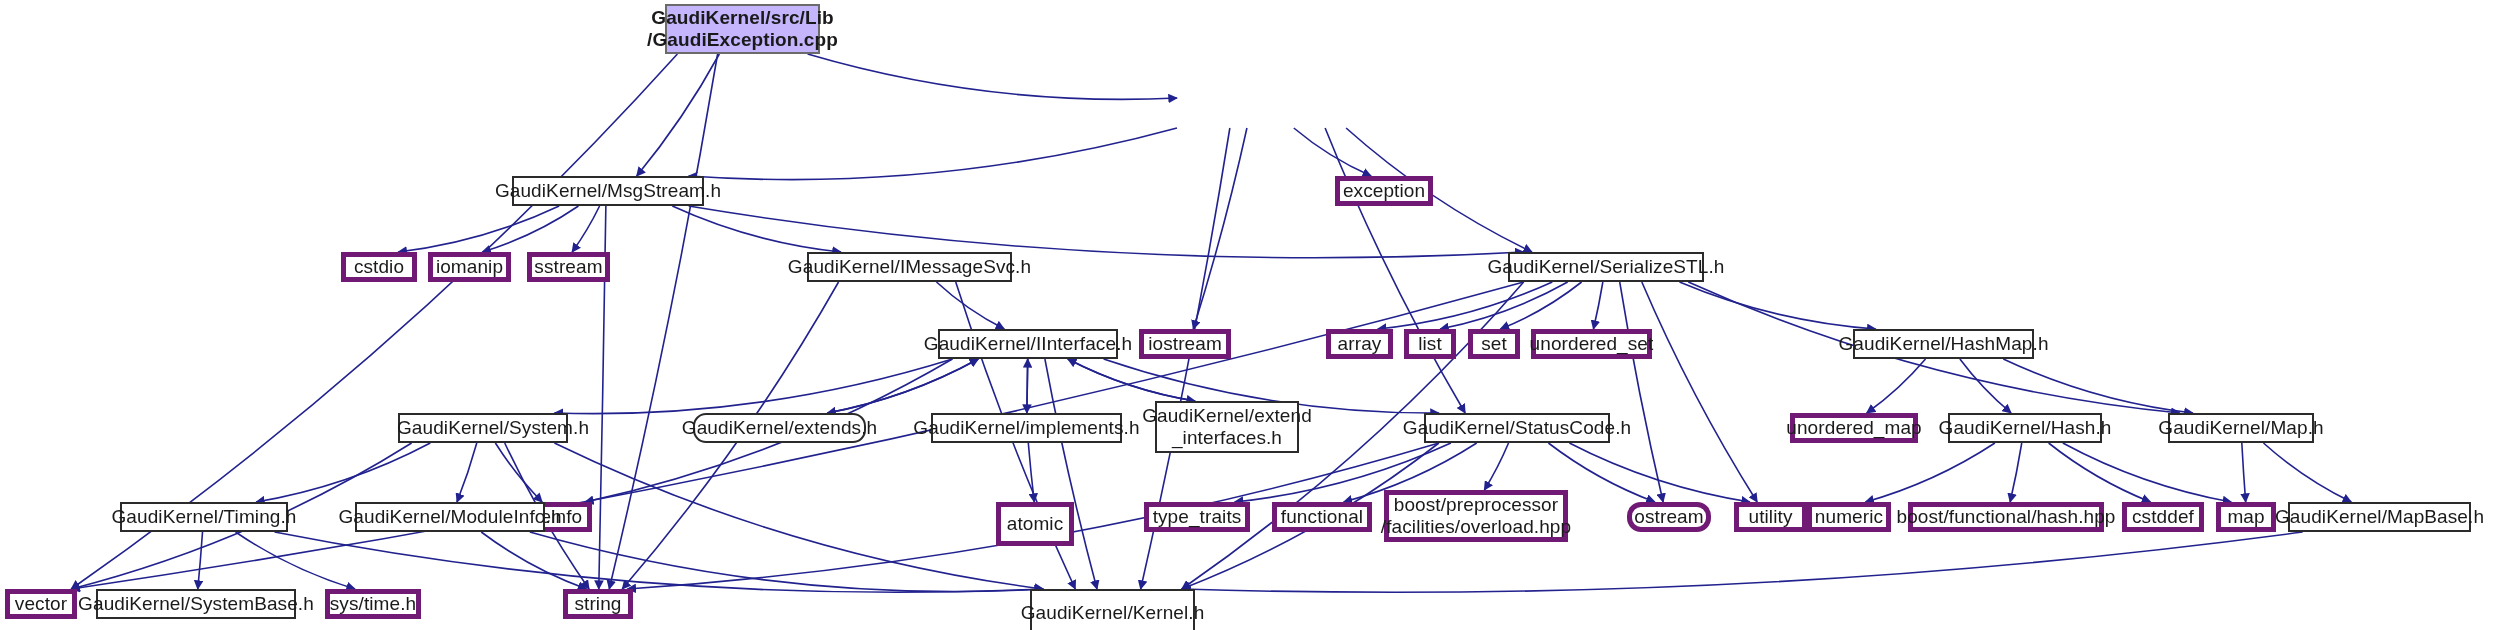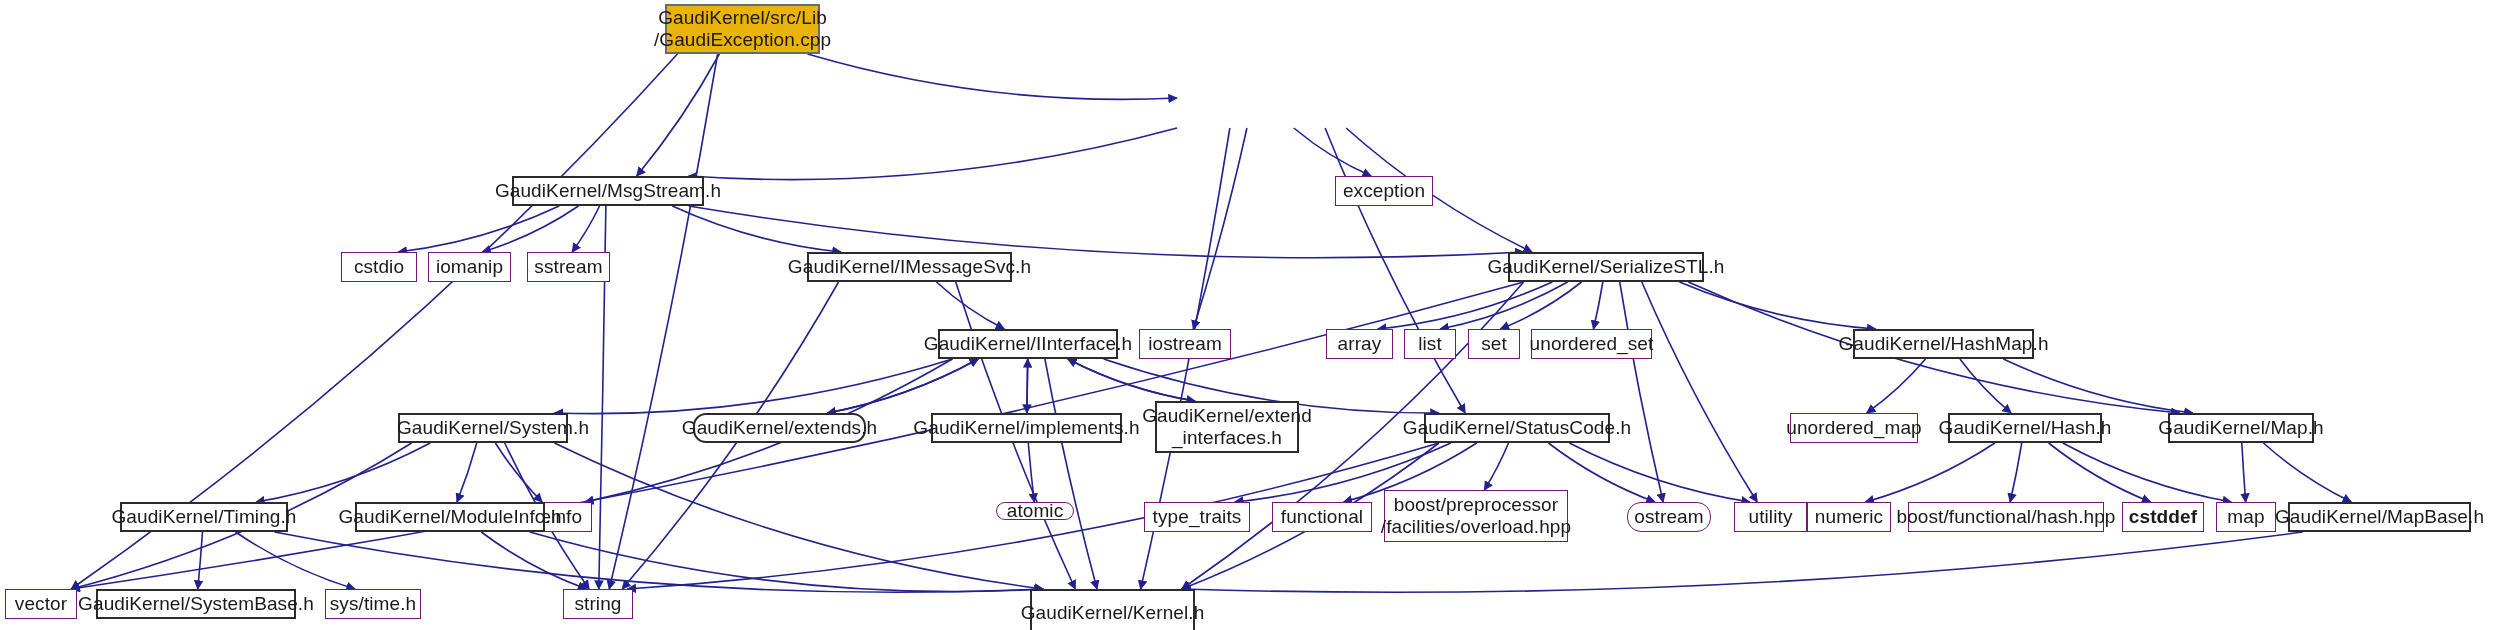--- a/index.html
+++ b/index.html
@@ -51,7 +51,8 @@
   }
   .node.kind-root {
     border: 2px solid #6b6b6b;
-    background: #eab308;
+    background: #c4b5fd;
+    font-weight: bold;
   }
   .node .node-label {
     display: block;

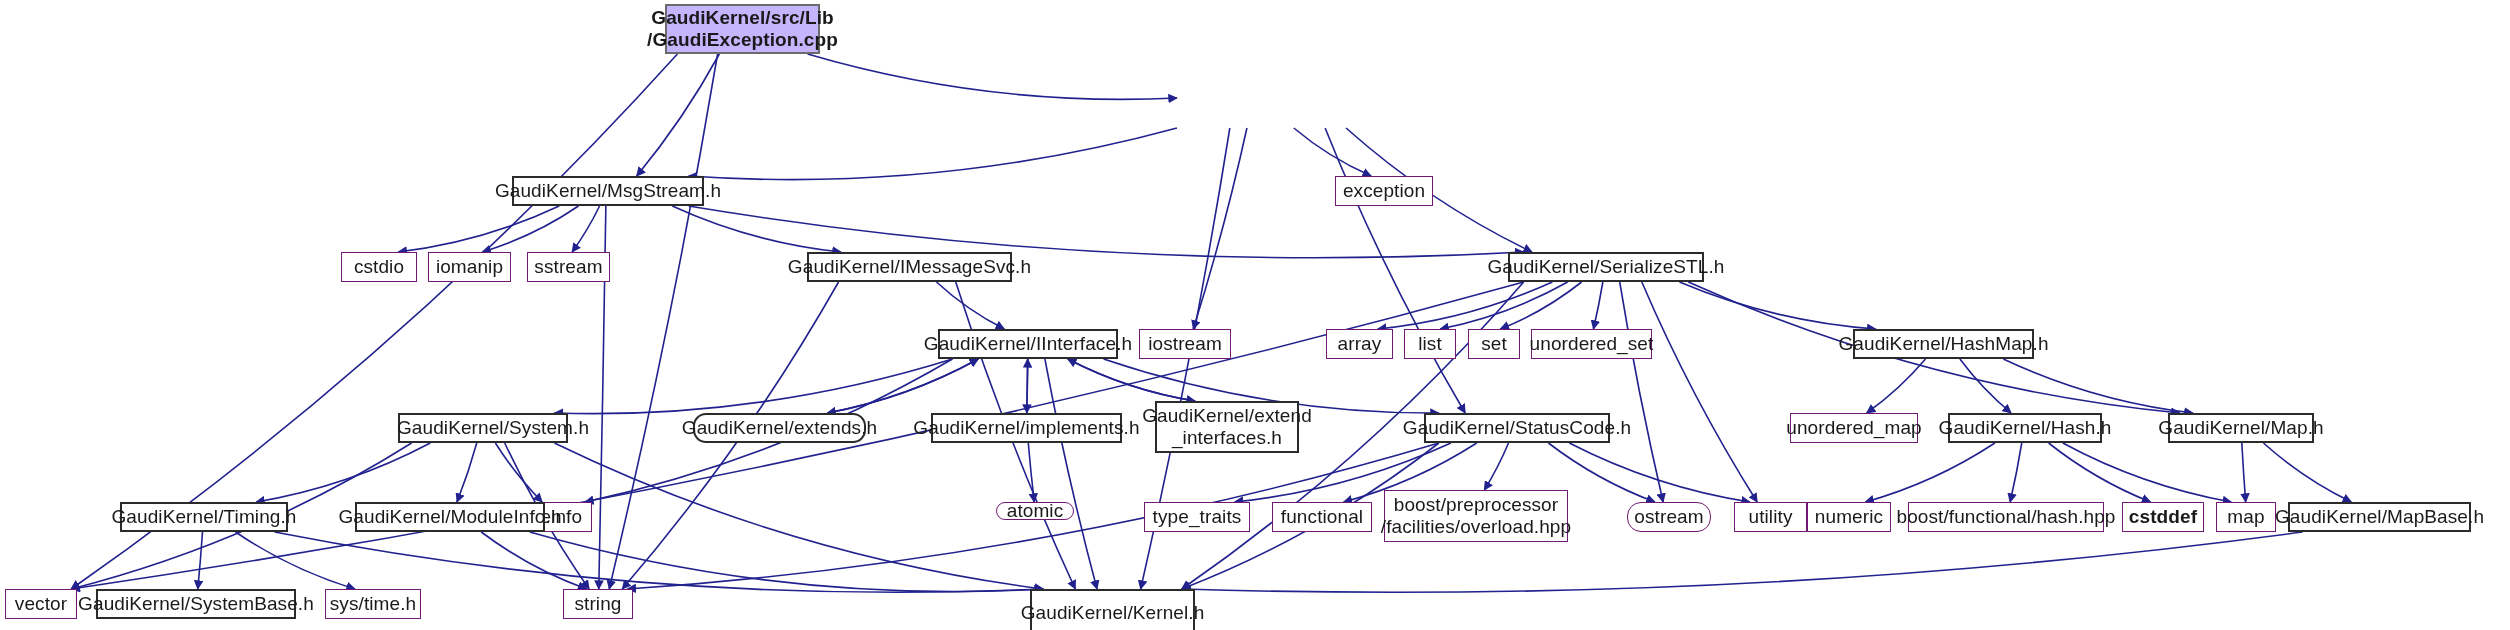--- a/index.html
+++ b/index.html
@@ -43,7 +43,7 @@
     line-height: 22px;
     white-space: pre;
     background: #ffffff;
-    border: 1px solid #701a75;
+    border: 5px solid #701a75;
     letter-spacing: 0.1px;
   }
   .node.kind-gaudi {

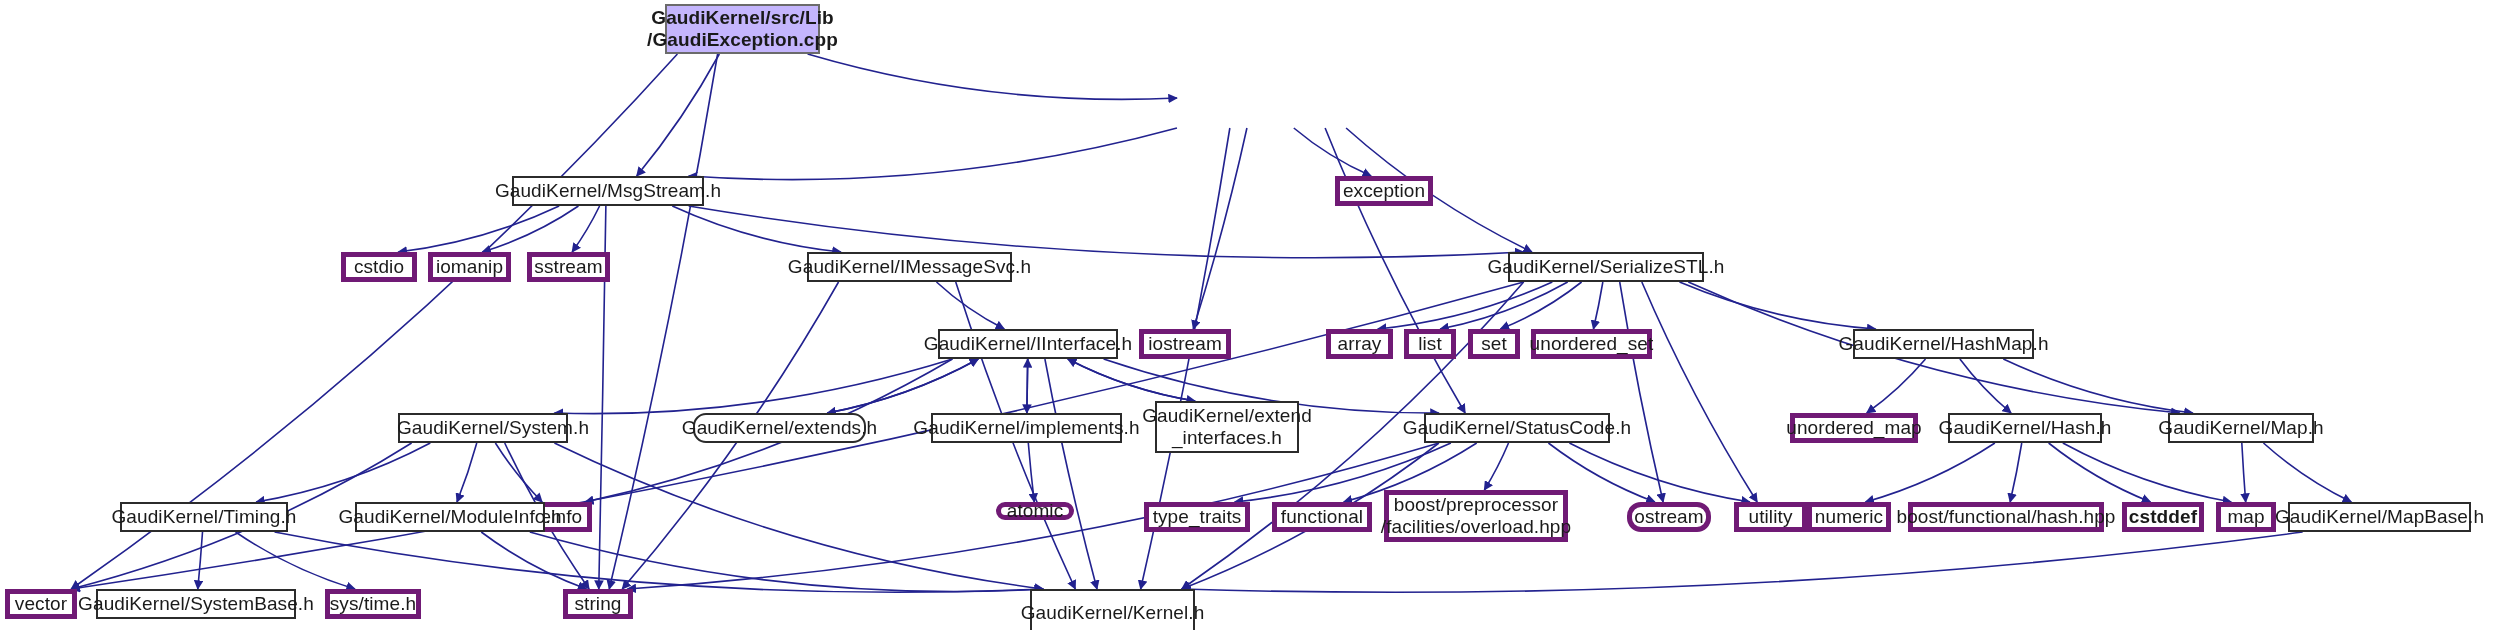--- a/index.html
+++ b/index.html
@@ -165,7 +165,7 @@
       <div class="node kind-gaudi" style="left: 1948px; top: 413px; width: 154px; height: 30px;"><span class="node-label">GaudiKernel/Hash.h</span></div>
       <div class="node kind-gaudi" style="left: 2168px; top: 413px; width: 146px; height: 30px;"><span class="node-label">GaudiKernel/Map.h</span></div>
       <div class="node kind-system" style="left: 505px; top: 502px; width: 87px; height: 30px;"><span class="node-label">typeinfo</span></div>
-      <div class="node kind-system" style="left: 996px; top: 502px; width: 78px; height: 18px; border-radius: 9px;"><span class="node-label">atomic</span></div>
+      <div class="node kind-system" style="left: 996px; top: 502px; width: 78px; height: 44px;"><span class="node-label">atomic</span></div>
       <div class="node kind-system" style="left: 1144px; top: 502px; width: 106px; height: 30px;"><span class="node-label">type_traits</span></div>
       <div class="node kind-system" style="left: 1272px; top: 502px; width: 100px; height: 30px;"><span class="node-label">functional</span></div>
       <div class="node kind-system" style="left: 1384px; top: 490px; width: 184px; height: 52px;"><span class="node-label">boost/preprocessor

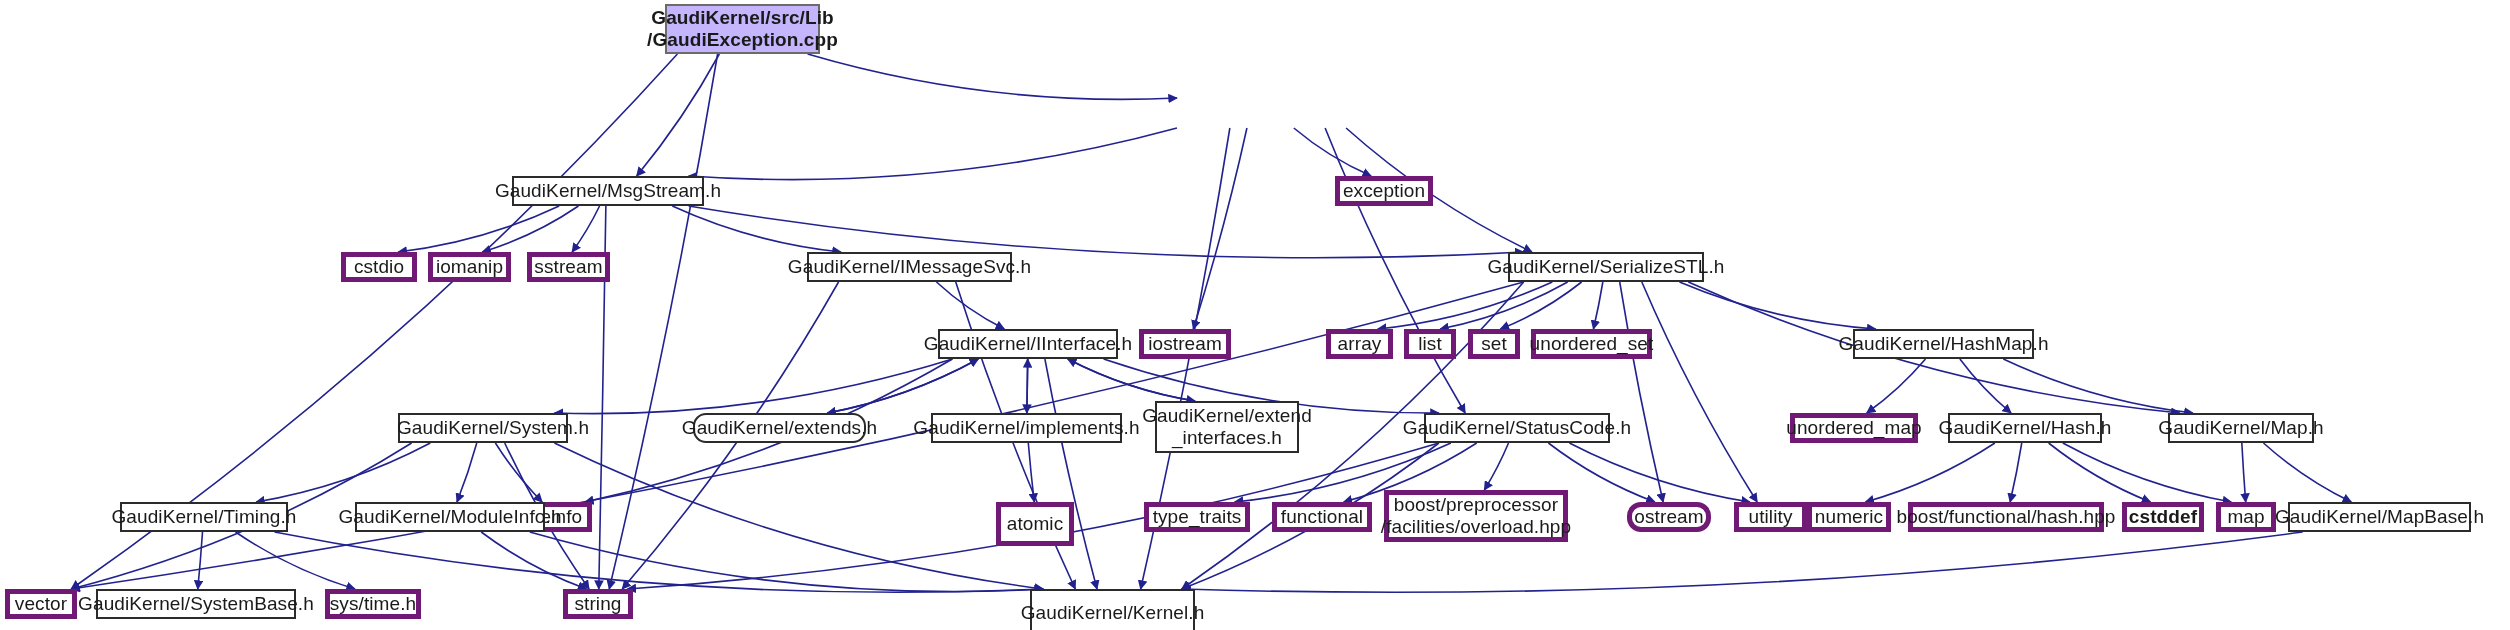--- a/index.html
+++ b/index.html
@@ -174,7 +174,7 @@
       <div class="node kind-system" style="left: 1734px; top: 502px; width: 73px; height: 30px;"><span class="node-label">utility</span></div>
       <div class="node kind-system" style="left: 1807px; top: 502px; width: 84px; height: 30px;"><span class="node-label">numeric</span></div>
       <div class="node kind-system" style="left: 1908px; top: 502px; width: 196px; height: 30px;"><span class="node-label">boost/functional/hash.hpp</span></div>
-      <div class="node kind-system" style="left: 2122px; top: 502px; width: 82px; height: 30px; font-weight: bold;"><span class="node-label">cstddef</span></div>
+      <div class="node kind-system" style="left: 2122px; top: 502px; width: 82px; height: 30px;"><span class="node-label">cstddef</span></div>
       <div class="node kind-system" style="left: 2216px; top: 502px; width: 60px; height: 30px;"><span class="node-label">map</span></div>
       <div class="node kind-gaudi" style="left: 2288px; top: 502px; width: 183px; height: 30px;"><span class="node-label">GaudiKernel/MapBase.h</span></div>
       <div class="node kind-gaudi" style="left: 120px; top: 502px; width: 168px; height: 30px;"><span class="node-label">GaudiKernel/Timing.h</span></div>

